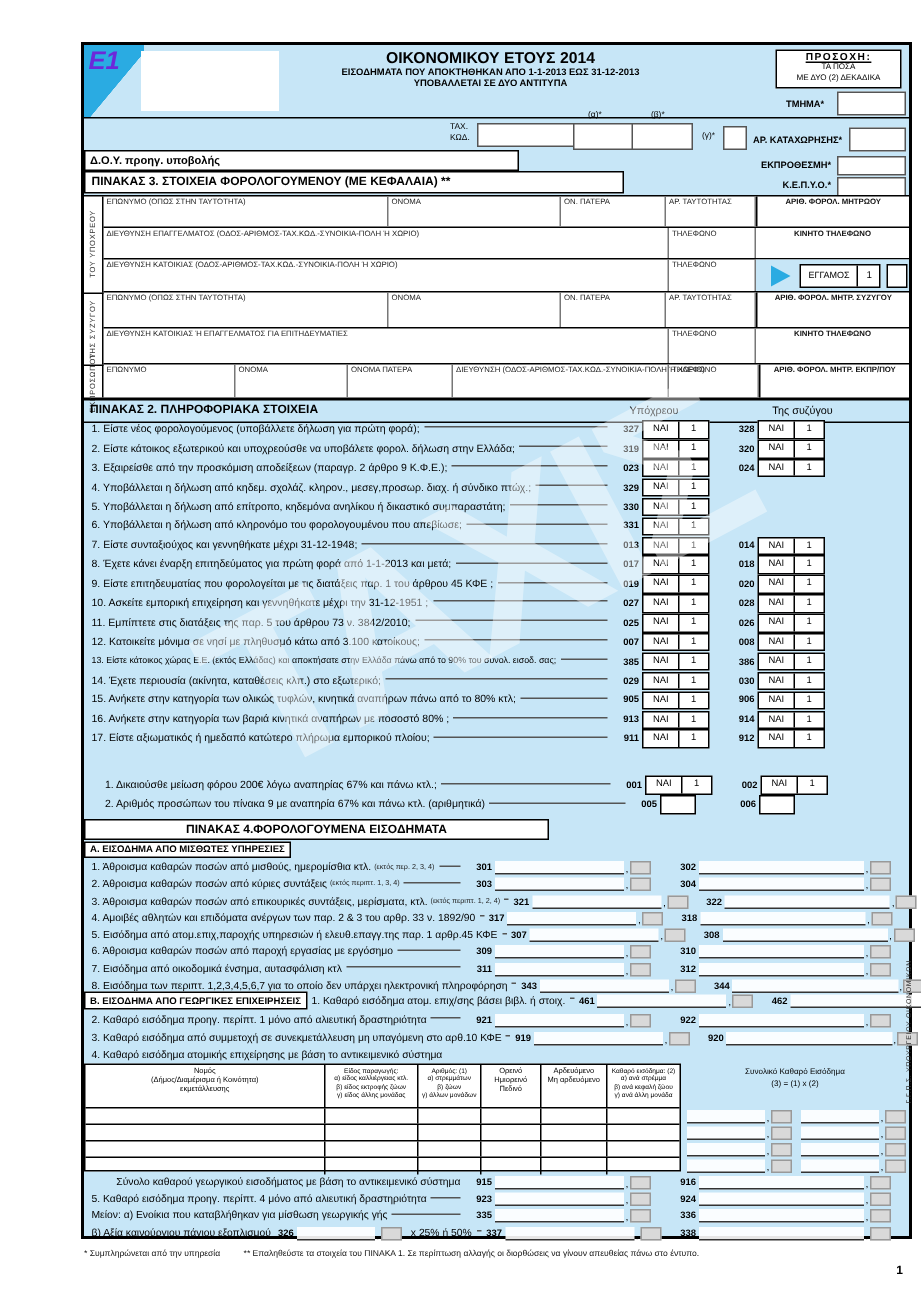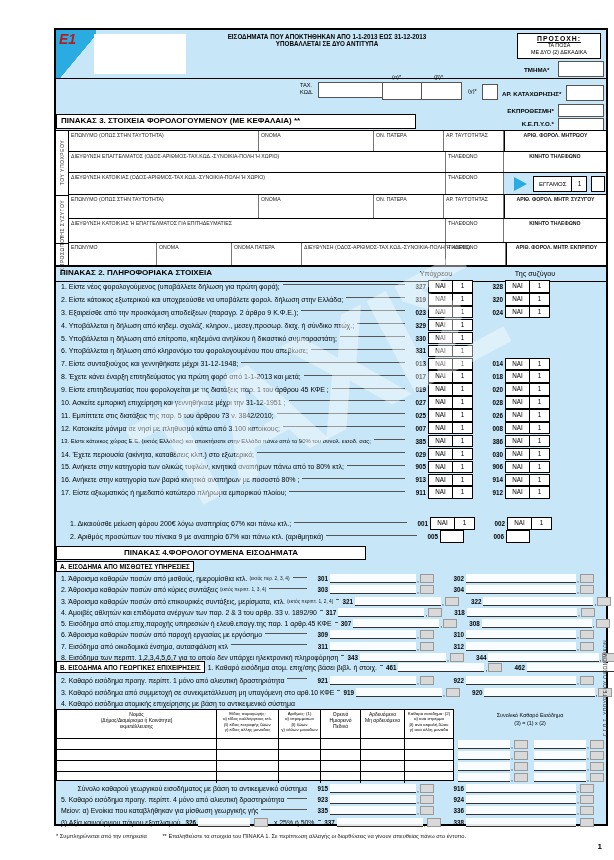--- a/index.html
+++ b/index.html
@@ -9,7 +9,7 @@
   
   .hdr{position:absolute;left:0;top:0;right:0;height:48px;border-bottom:1px solid #000;}
   .tri{position:absolute;left:0;top:0;width:40px;height:48px;background:linear-gradient(to bottom right,#2aabe2 55%,rgba(0,0,0,0) 55.5%);}
-  .e1{position:absolute;left:3px;top:1px;font-weight:bold;font-style:italic;font-size:14px;color:#b91c1c;}
+  .e1{position:absolute;left:3px;top:1px;font-weight:bold;font-style:italic;font-size:17px;color:#6d28d9;}
   .barcodebox{position:absolute;left:38px;top:4px;width:92px;height:40px;background:#fff;}
   .titles{position:absolute;left:132px;right:140px;top:3px;text-align:center;line-height:1.15;}
   .tt{font-weight:bold;font-size:10.5px;}

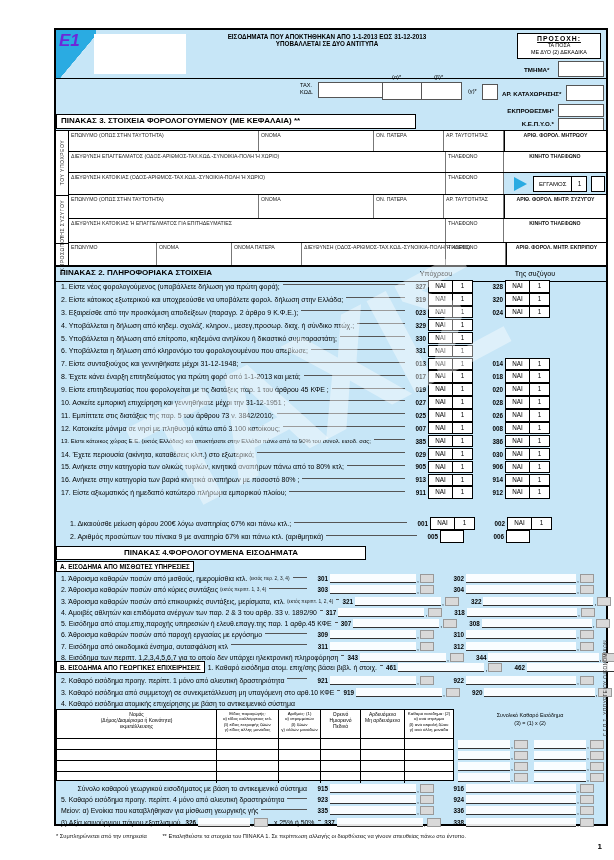--- a/index.html
+++ b/index.html
@@ -98,6 +98,7 @@
       <div class="e1">Ε1</div>
       <div class="barcodebox"></div>
       <div class="titles">
+        <div class="tt">ΟΙΚΟΝΟΜΙΚΟΥ ΕΤΟΥΣ 2014</div>
         <div class="ts">ΕΙΣΟΔΗΜΑΤΑ ΠΟΥ ΑΠΟΚΤΗΘΗΚΑΝ ΑΠΟ 1-1-2013 ΕΩΣ 31-12-2013</div>
         <div class="ts">ΥΠΟΒΑΛΛΕΤΑΙ ΣΕ ΔΥΟ ΑΝΤΙΤΥΠΑ</div>
       </div>

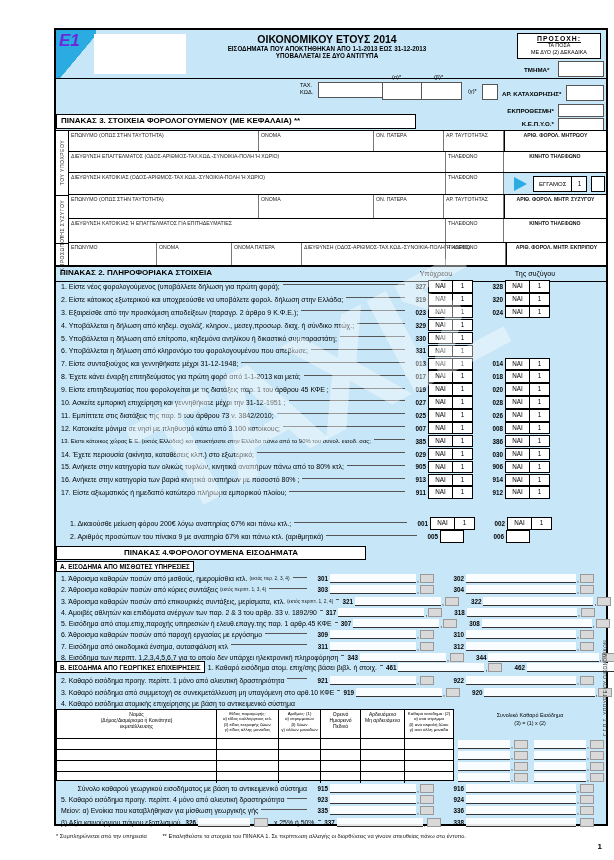--- a/index.html
+++ b/index.html
@@ -128,6 +128,9 @@
     <div class="abs lab2" style="left:446px;top:60px;">ΑΡ. ΚΑΤΑΧΩΡΗΣΗΣ*</div>
     <div class="abs inbox" style="left:510px;top:55px;right:2px;height:16px;"></div>
 
+    <div class="abs whitebar" style="left:0;top:70px;width:290px;height:14px;font-size:7.4px;font-weight:bold;padding:1px 3px;">
+      <span>Δ.Ο.Υ. προηγ. υποβολής</span>
+    </div>
 
     <div class="abs lab2" style="right:52px;top:77px;">ΕΚΠΡΟΘΕΣΜΗ*</div>
     <div class="abs inbox" style="right:2px;top:74px;width:46px;height:13px;"></div>

